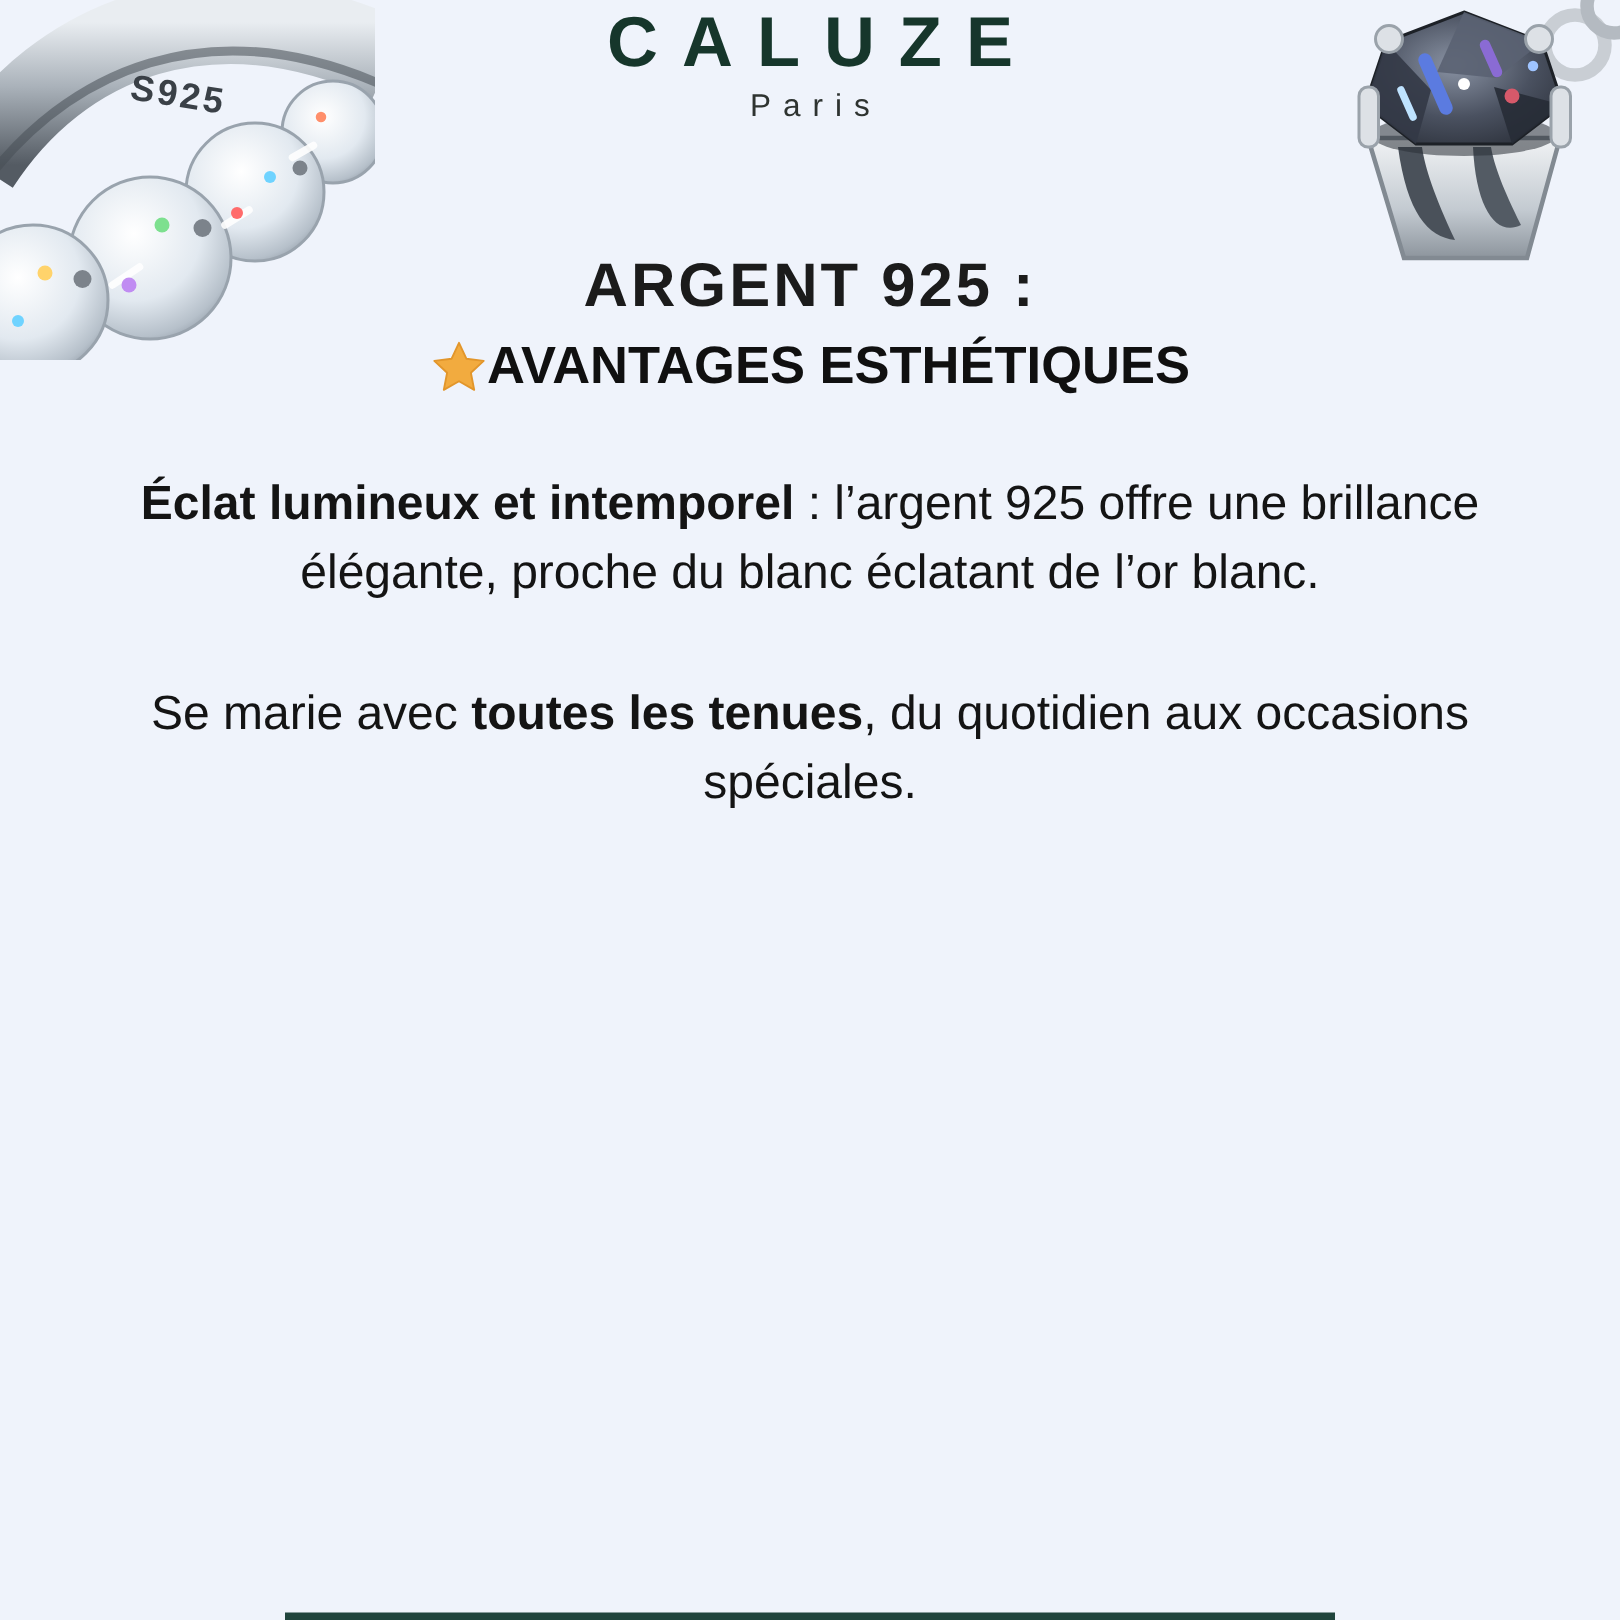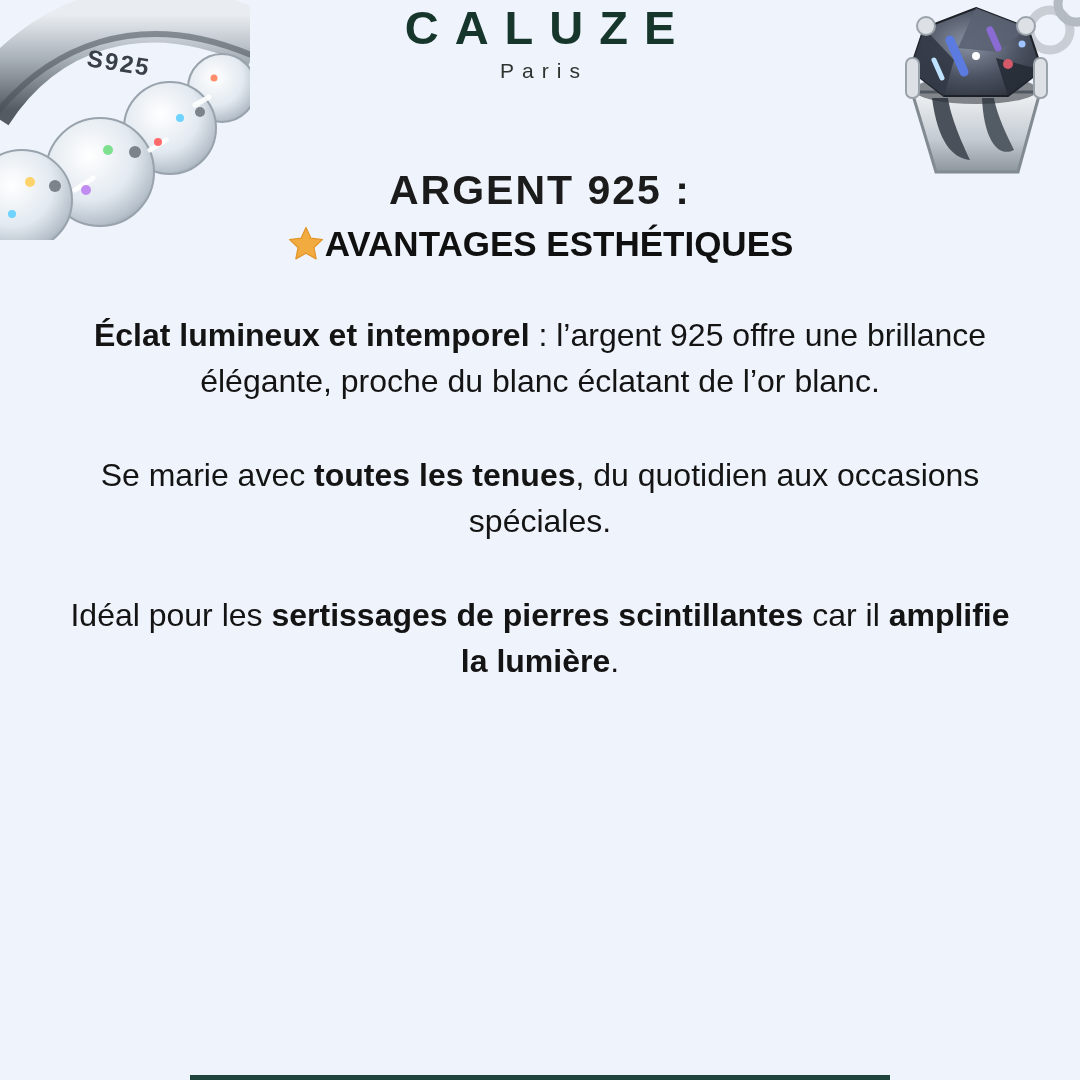--- a/index.html
+++ b/index.html
@@ -37,7 +37,7 @@
   }
   .heading-line2{
     margin-top:10px;
-    display:flex;align-items:center;justify-content:center;
+    display:flex;align-items:flex-end;justify-content:center;
     font-size:35px;font-weight:800;color:#101010;
   }
   .star{width:38px;height:38px;flex:0 0 auto;}

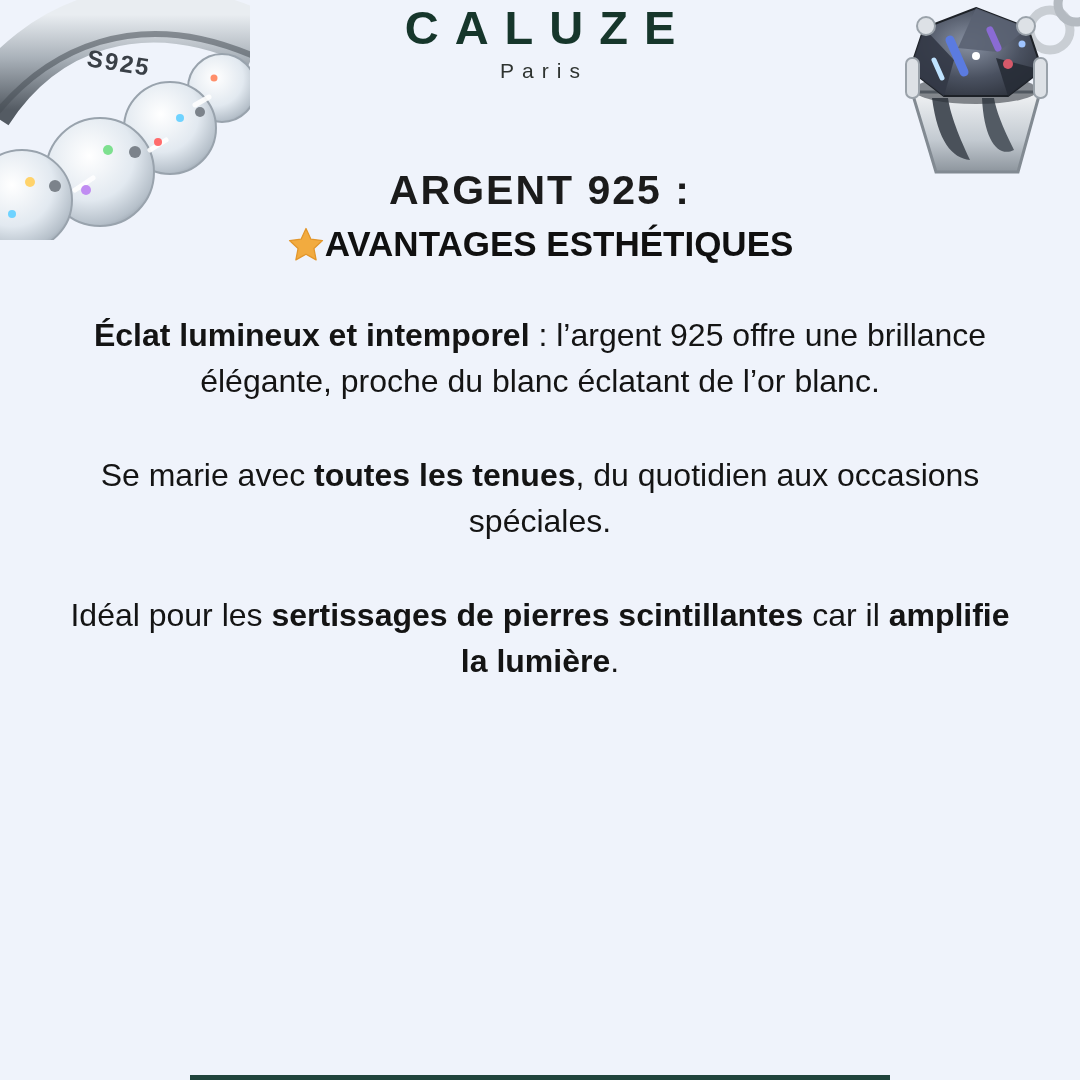--- a/index.html
+++ b/index.html
@@ -158,7 +158,6 @@
   <main class="body-copy">
     <p><span class="b">Éclat lumineux et intemporel</span><span> : l’argent 925 offre une brillance élégante, proche du blanc éclatant de l’or blanc.</span></p>
     <p><span>Se marie avec </span><span class="b">toutes les tenues</span><span>, du quotidien aux occasions spéciales.</span></p>
-    <p><span>Idéal pour les </span><span class="b">sertissages de pierres scintillantes</span><span> car il </span><span class="b">amplifie la lumière</span><span>.</span></p>
   </main>
 
   <div class="bottom-bar"></div>

